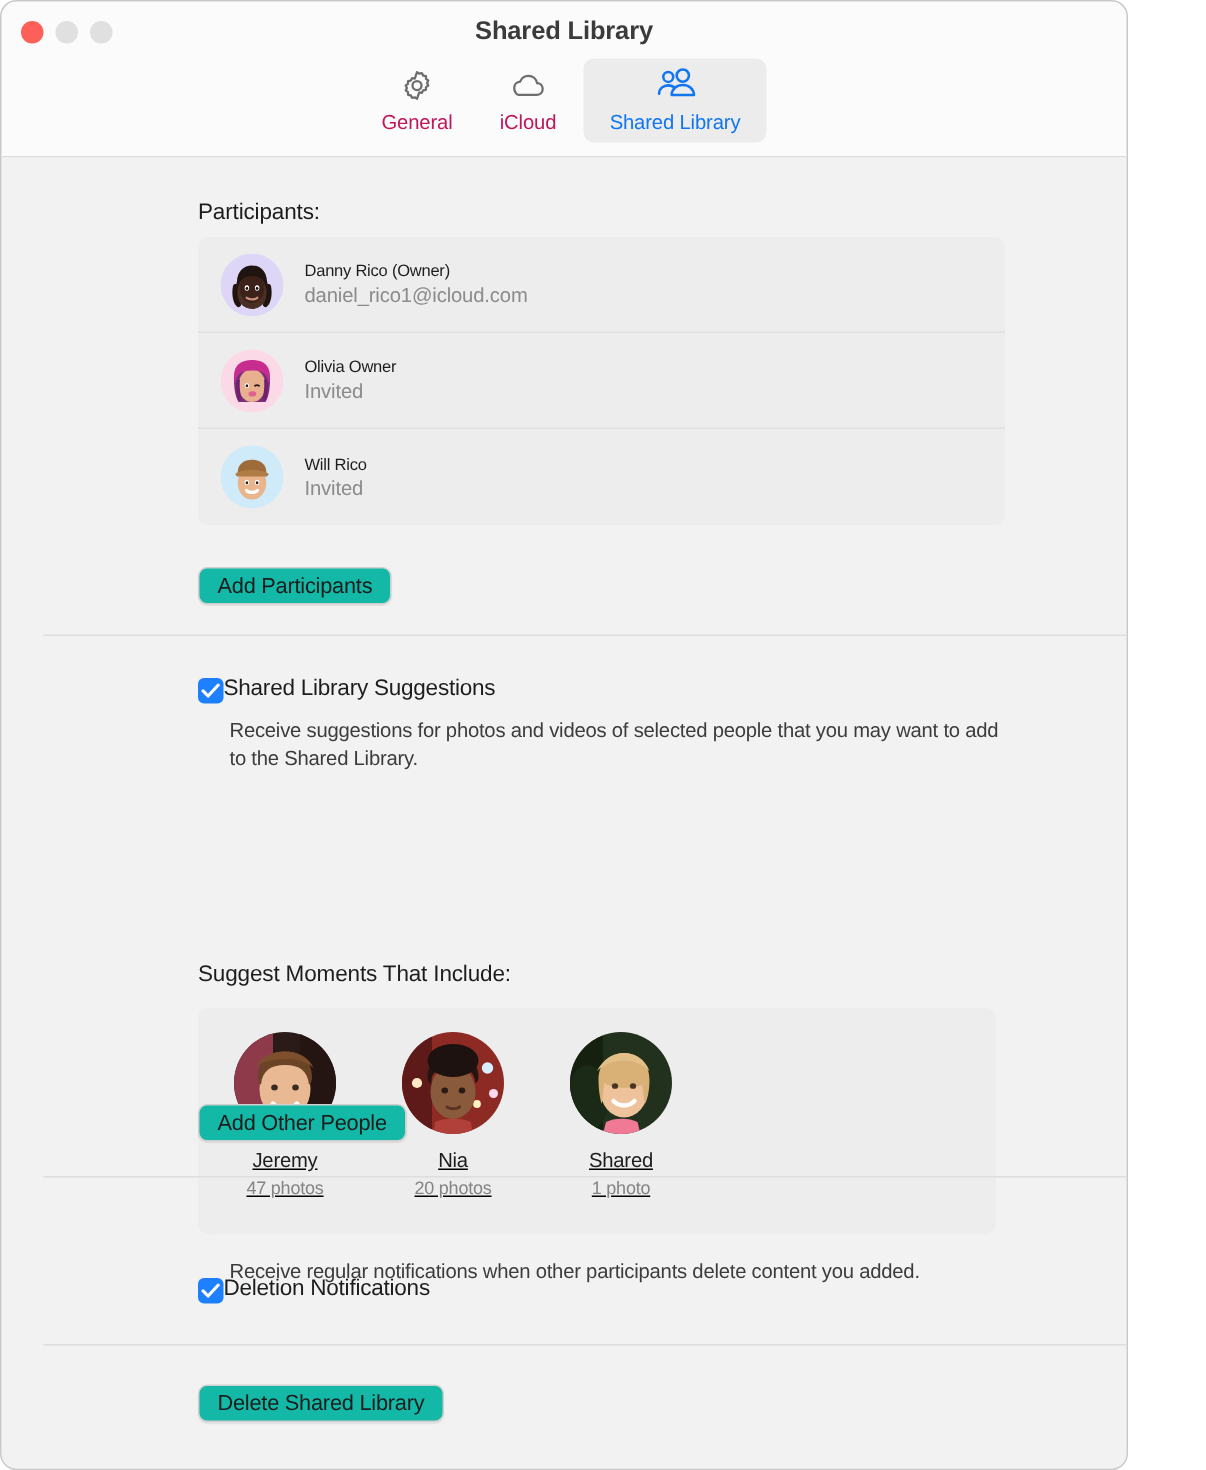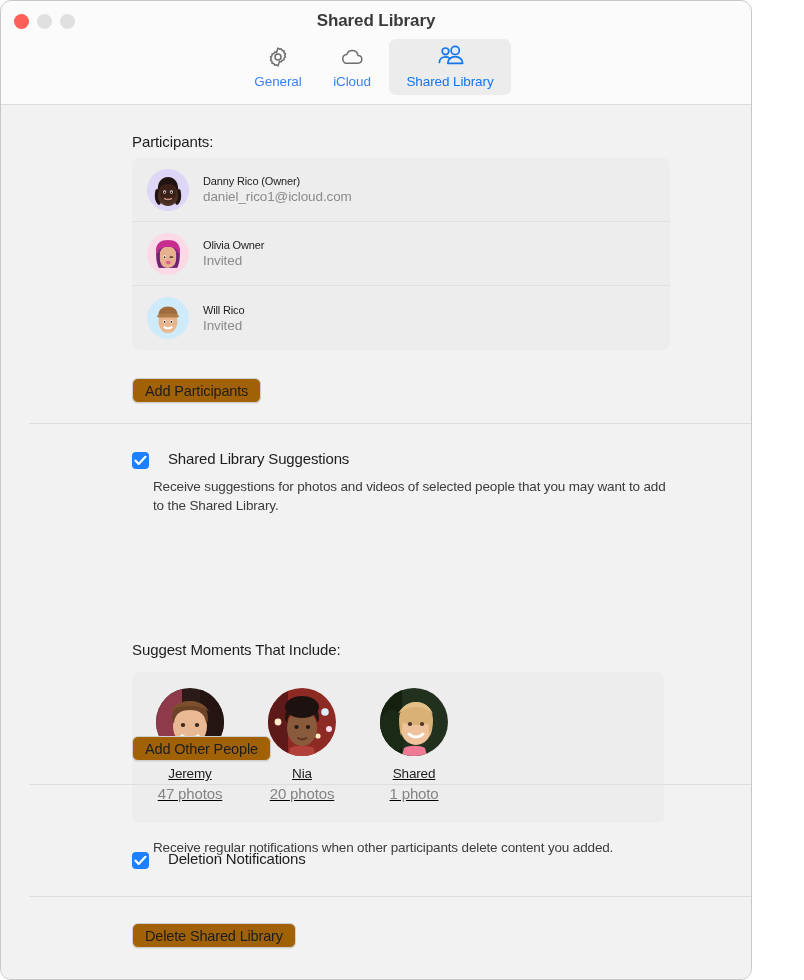--- a/index.html
+++ b/index.html
@@ -78,7 +78,7 @@
     align-items: center;
     gap: 5px;
     border-radius: 7px;
-    color: #3b82f6;
+    color: #be185d;
     cursor: default;
   }
   .tab .tab-label {

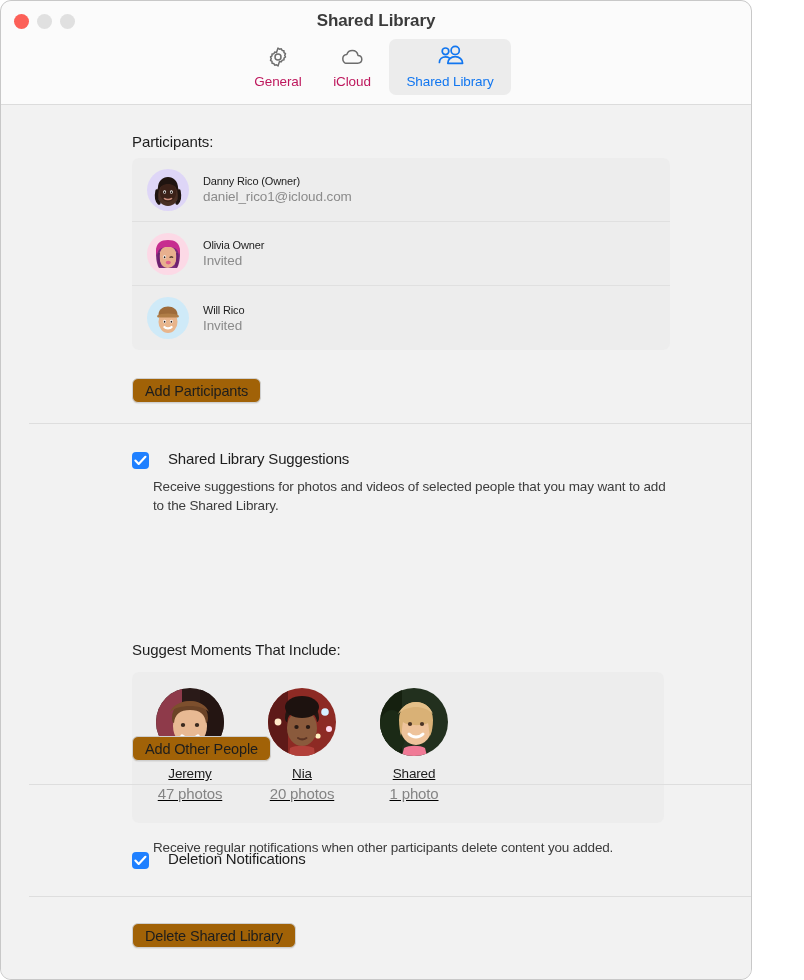--- a/index.html
+++ b/index.html
@@ -166,7 +166,7 @@
     justify-content: center;
     height: 25px;
     padding: 0 12px;
-    background: #a16207;
+    background: #14b8a6;
     border: 1px solid #cfcfcf;
     border-radius: 6px;
     box-shadow: 0 1px 1px rgba(0,0,0,0.07);

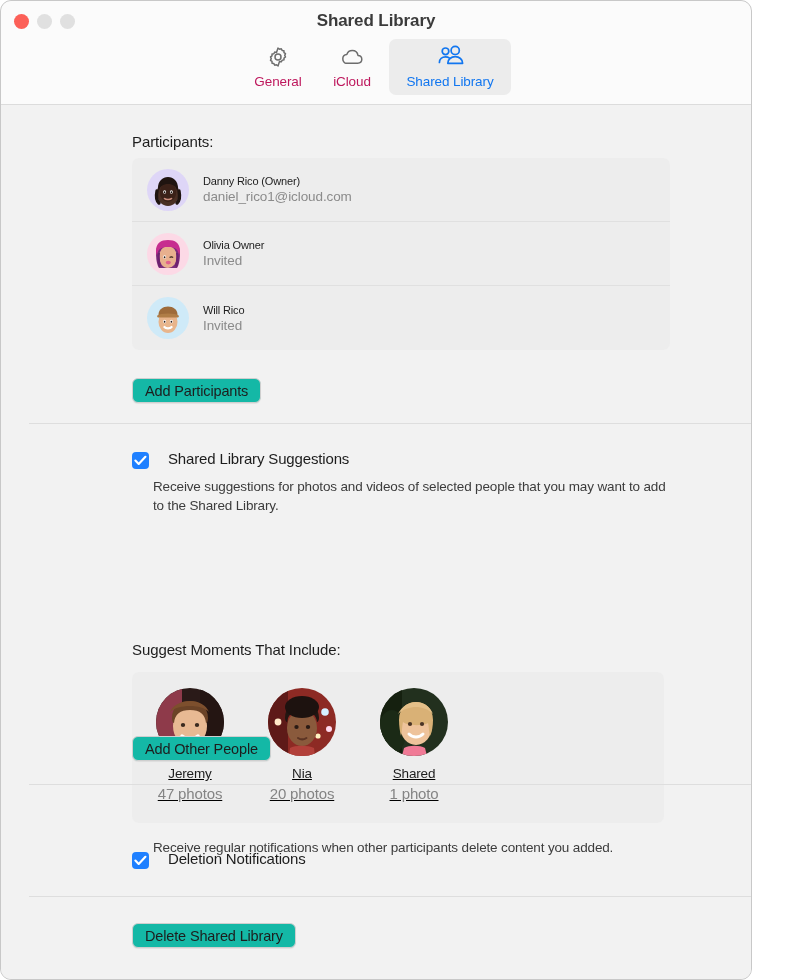--- a/index.html
+++ b/index.html
@@ -182,7 +182,7 @@
     position: absolute;
     display: flex;
     align-items: flex-start;
-    gap: 19px;
+    gap: 0;
   }
   .checkbox {
     width: 17px;

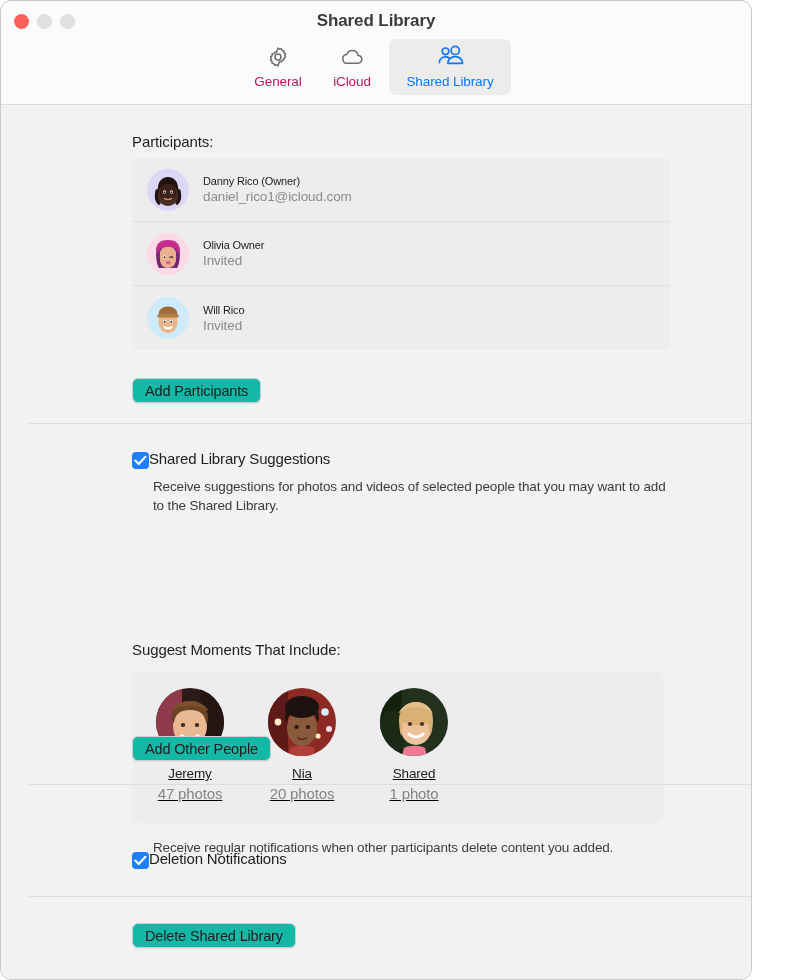--- a/index.html
+++ b/index.html
@@ -250,7 +250,7 @@
   }
   .person-count {
     margin-top: 4px;
-    font-size: 15px;
+    font-size: 12px;
     color: #848484;
     letter-spacing: -0.15px;
     white-space: nowrap;

